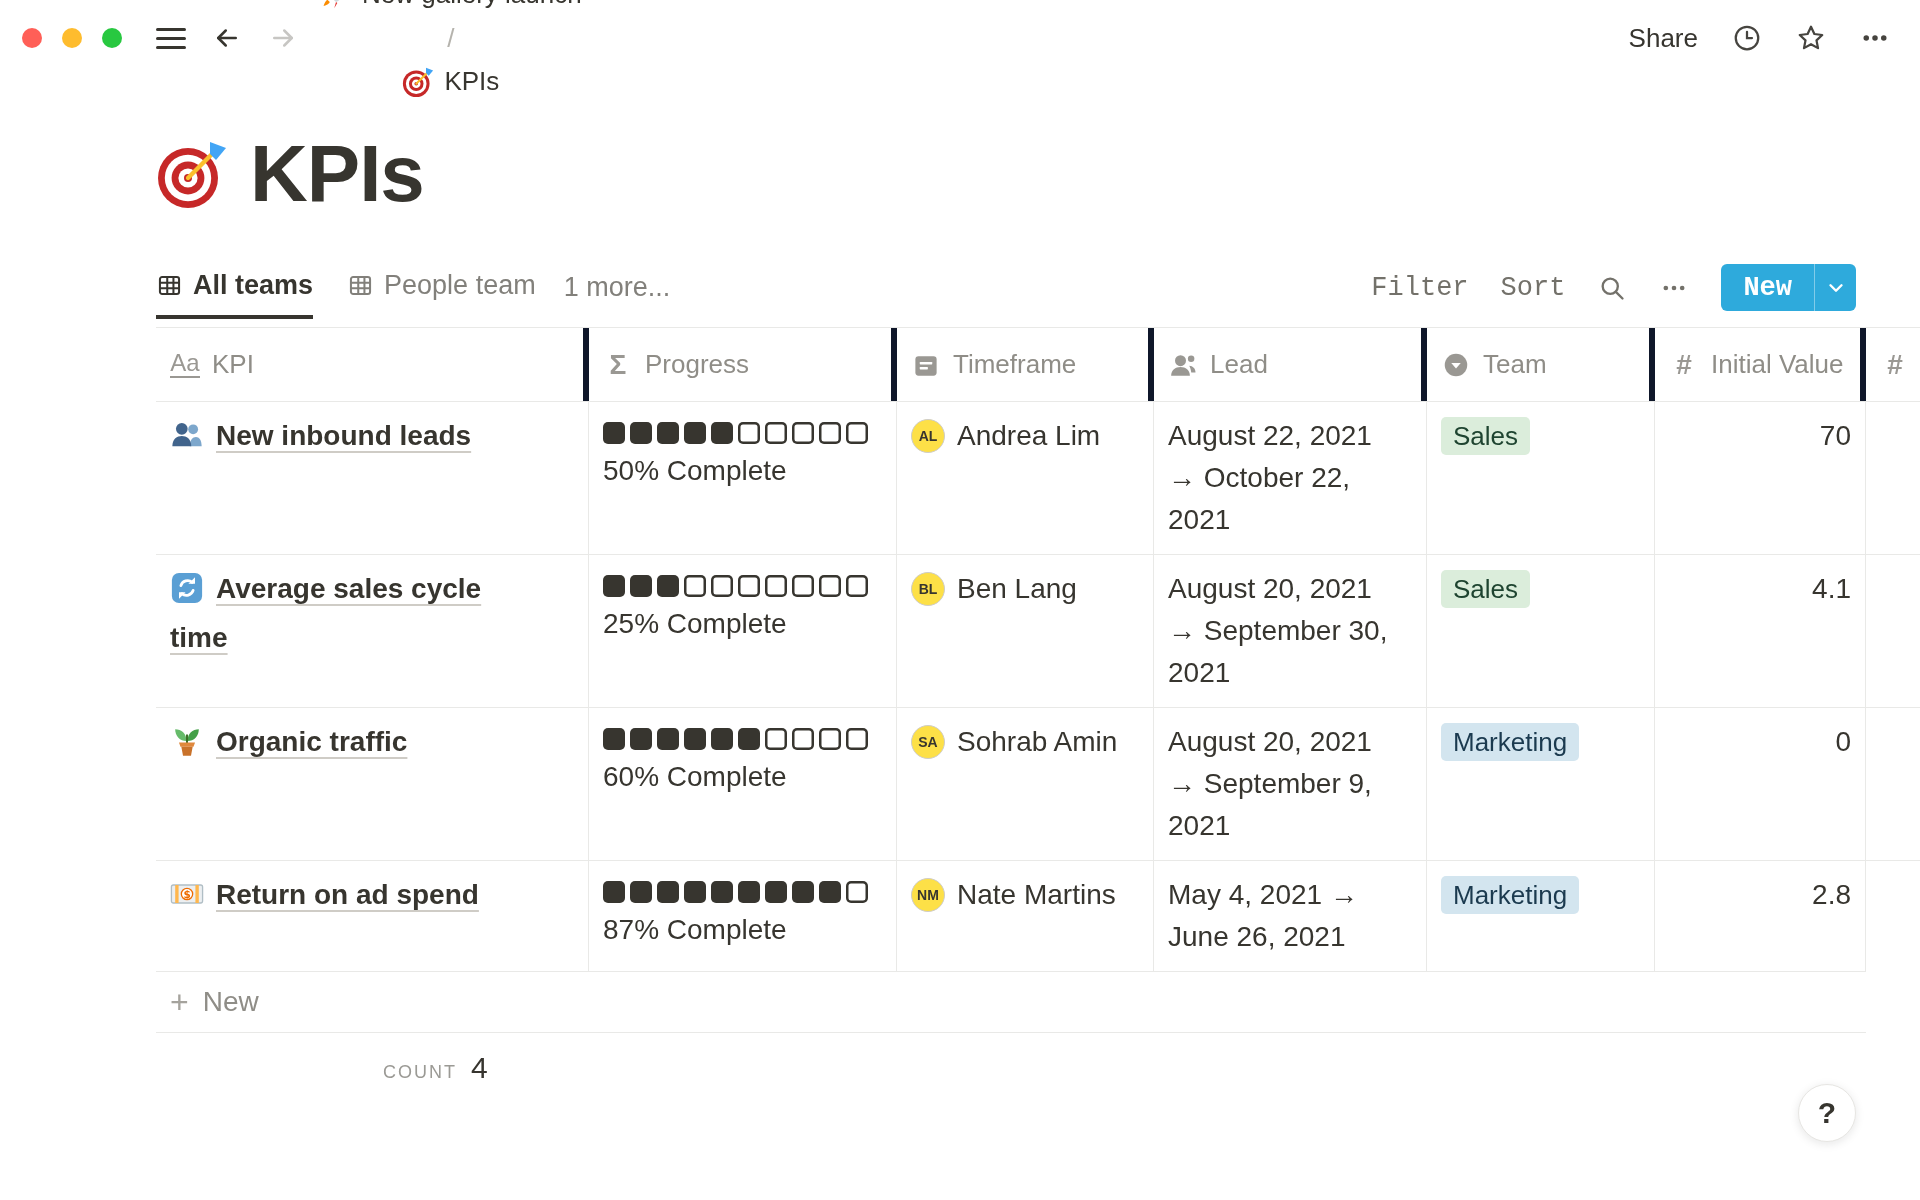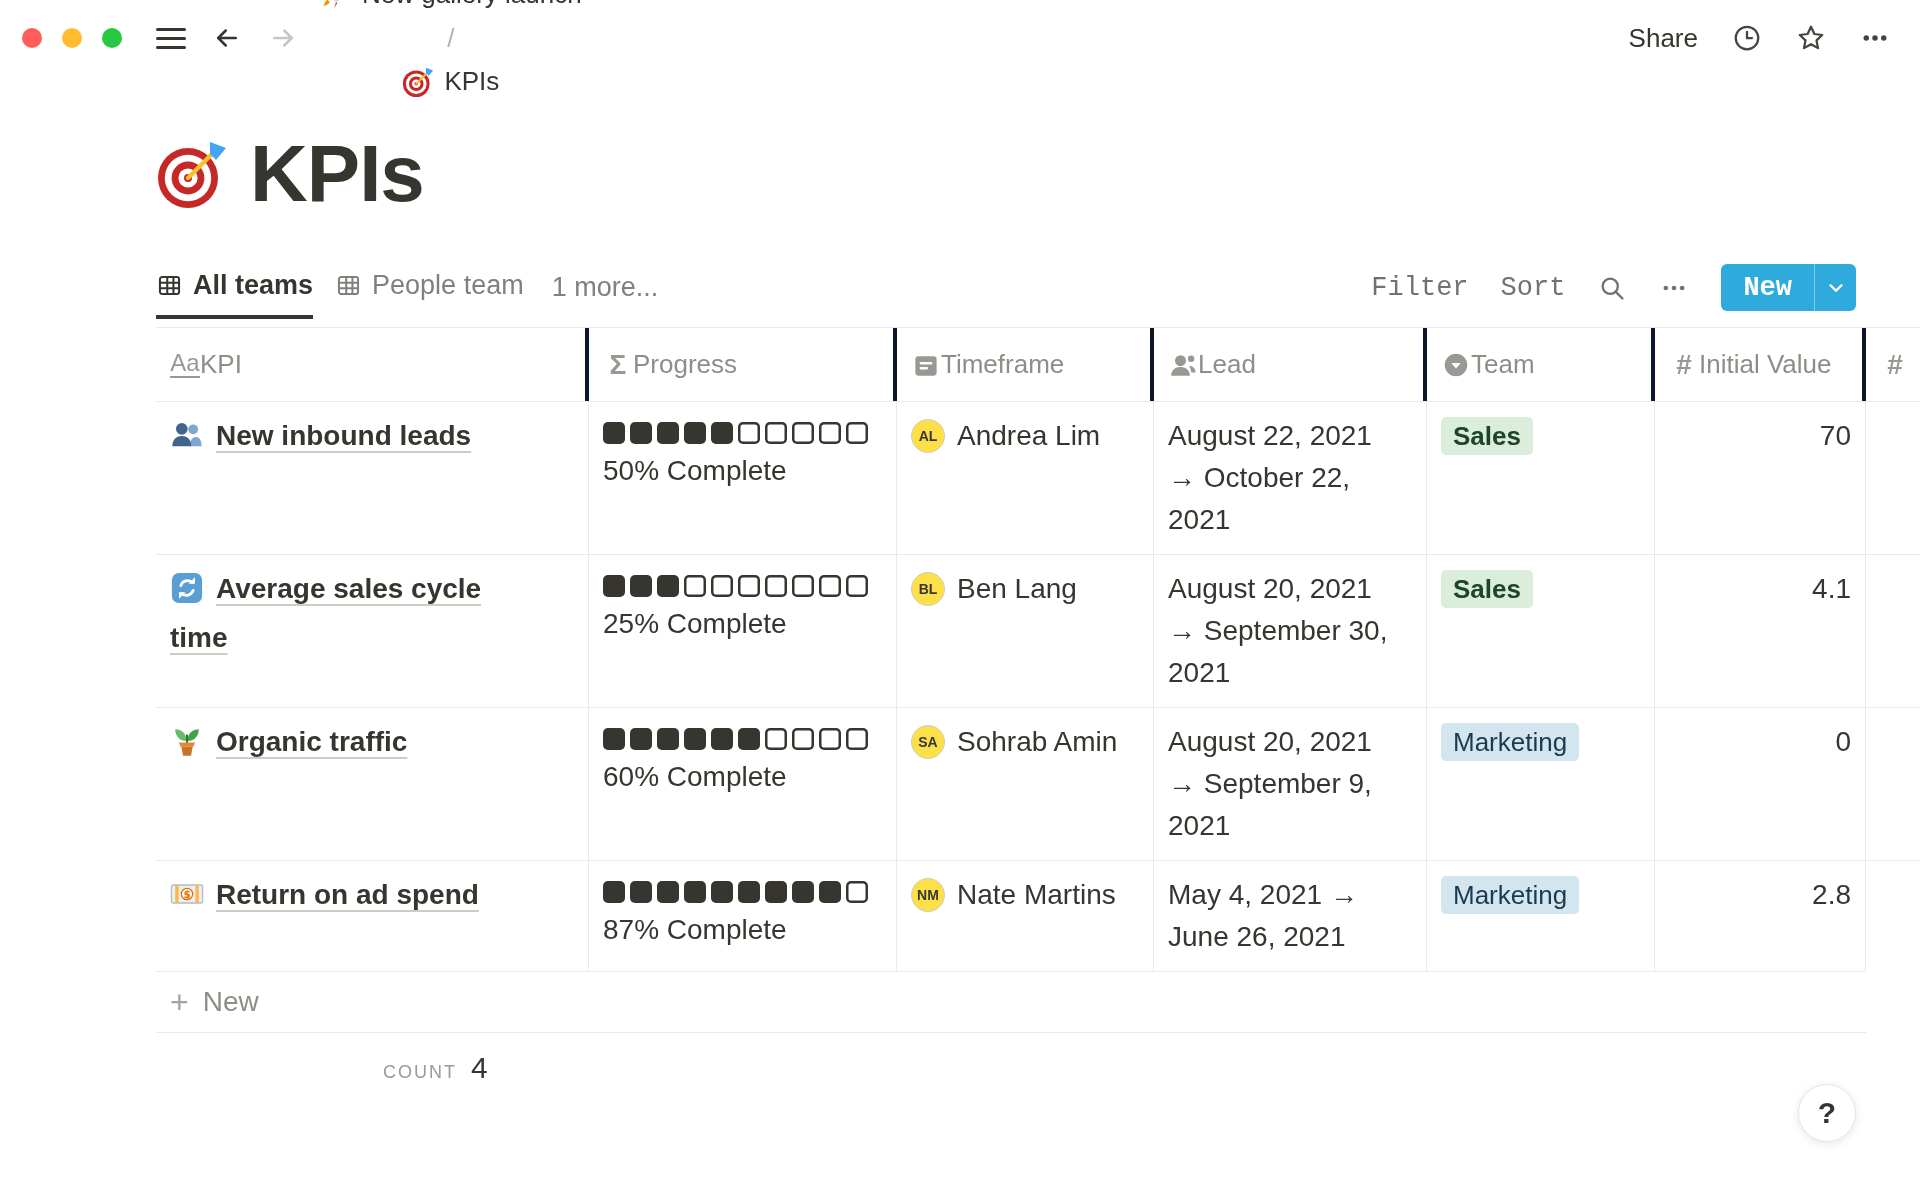--- a/index.html
+++ b/index.html
@@ -29,7 +29,7 @@
 
   
   .viewbar { margin:44px 156px 0 156px; width:1700px; display:flex; align-items:flex-end; }
-  .tabs { display:flex; align-items:flex-end; gap:22px;justify-content:space-between; }
+  .tabs { display:flex; align-items:flex-end; gap:34px;justify-content:space-between; }
   .tab { display:flex; align-items:center; gap:10px; font-size:27px; color:#82807b;
          padding-bottom:14px; border-bottom:4px solid transparent; cursor:pointer; white-space:nowrap; }
   .tab.active { color:#37352f; font-weight:700; border-bottom-color:#37352f; }

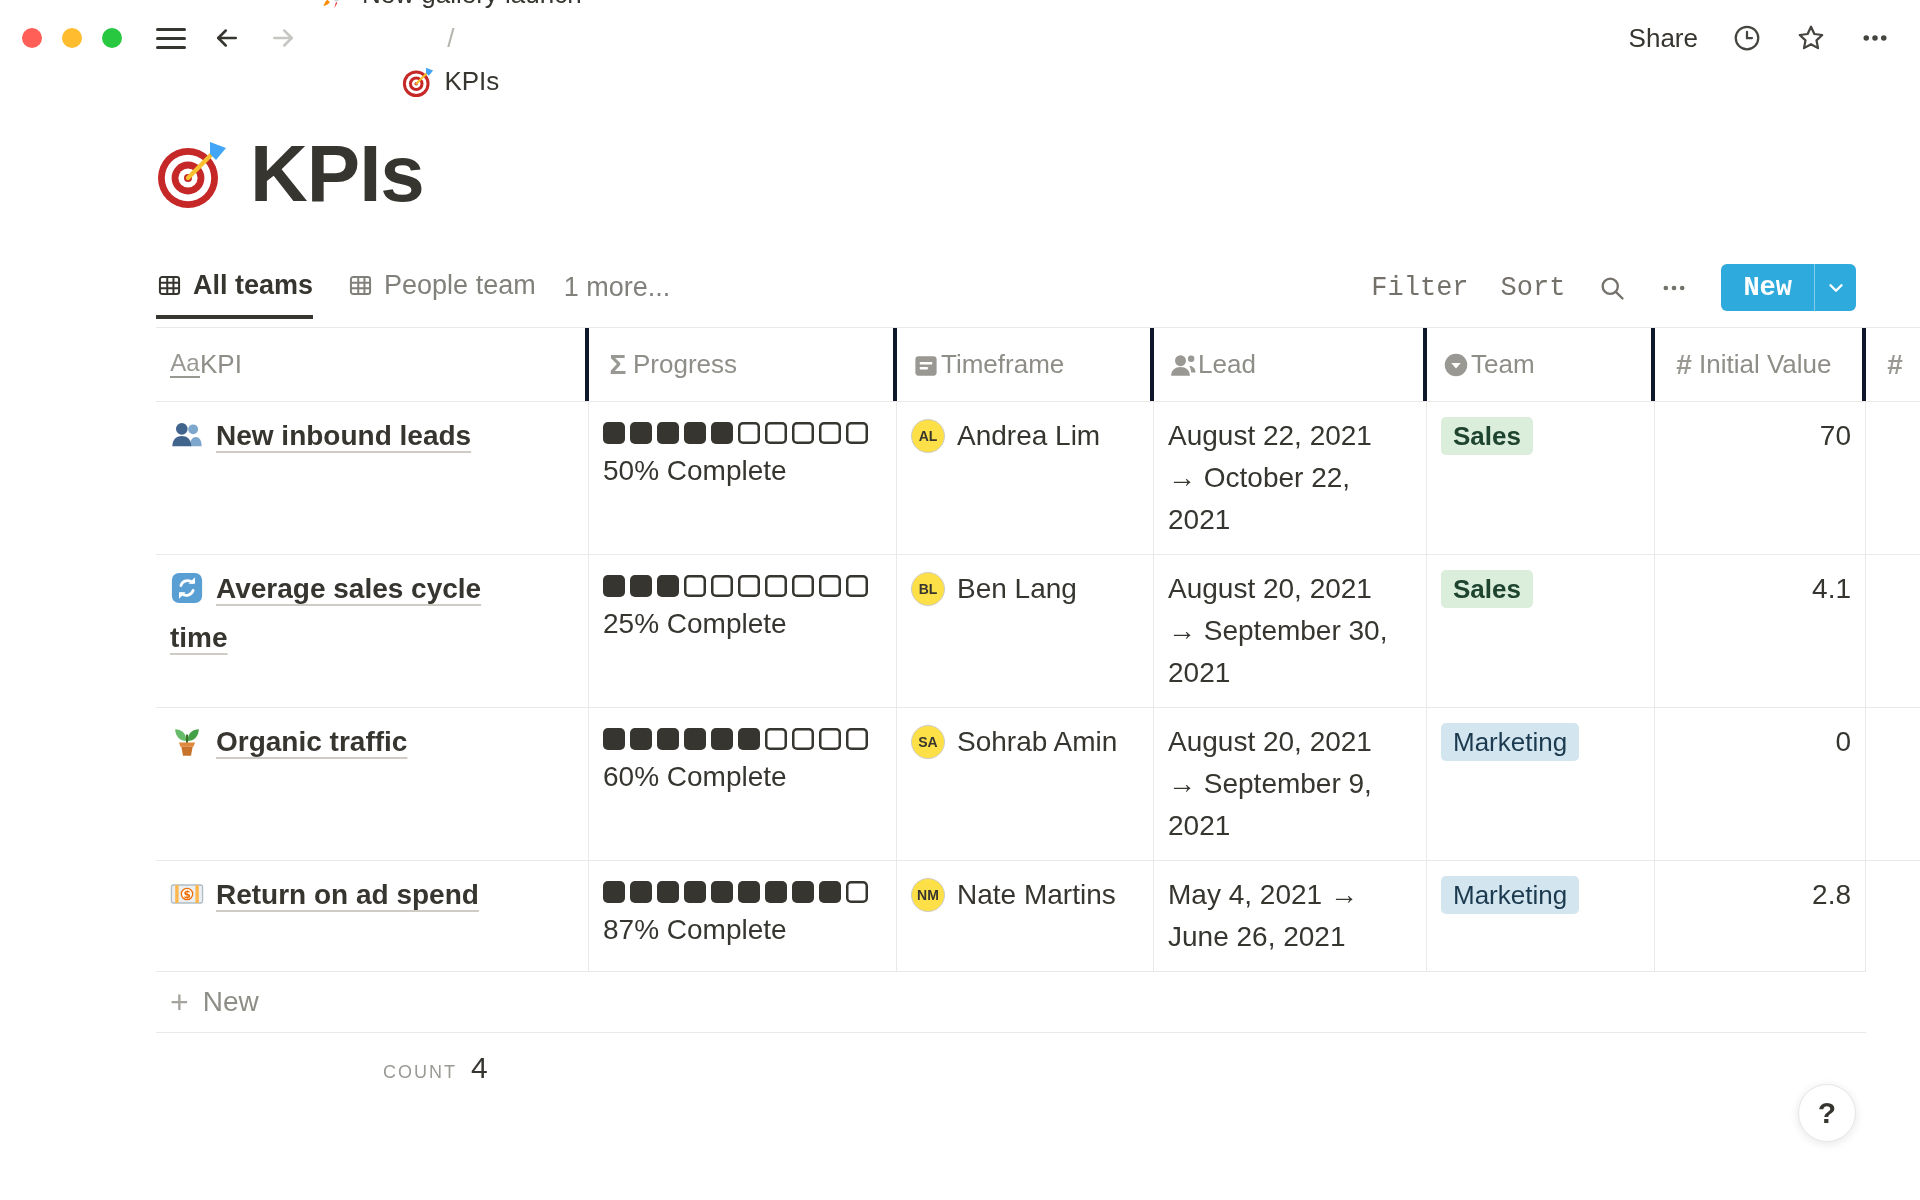--- a/index.html
+++ b/index.html
@@ -47,8 +47,8 @@
   
   .table { margin:8px 0 0 156px; width:1800px; --cols:433px 308px 257px 273px 228px 211px 90px; }
   .thead { display:grid; grid-template-columns:var(--cols); border-top:1px solid #e9e9e7; }
-  .th { display:flex; align-items:center; padding:0 14px; height:73px;
-        border-right:4px solid #0f172a; color:#8f8d87; font-size:26px; cursor:pointer; }
+  .th { display:flex; align-items:center; gap:12px; padding:0 14px; height:73px;
+        border-right:6px solid #0f172a; color:#8f8d87; font-size:26px; cursor:pointer; }
   .th .hic { display:flex; align-items:center; justify-content:center; width:30px; }
   .ic-aa { font-size:24px; color:#9a9893; border-bottom:2px solid #9a9893; line-height:1; padding-bottom:1px; }
   .ic-sigma { font-size:28px; color:#9a9893; font-weight:700; }

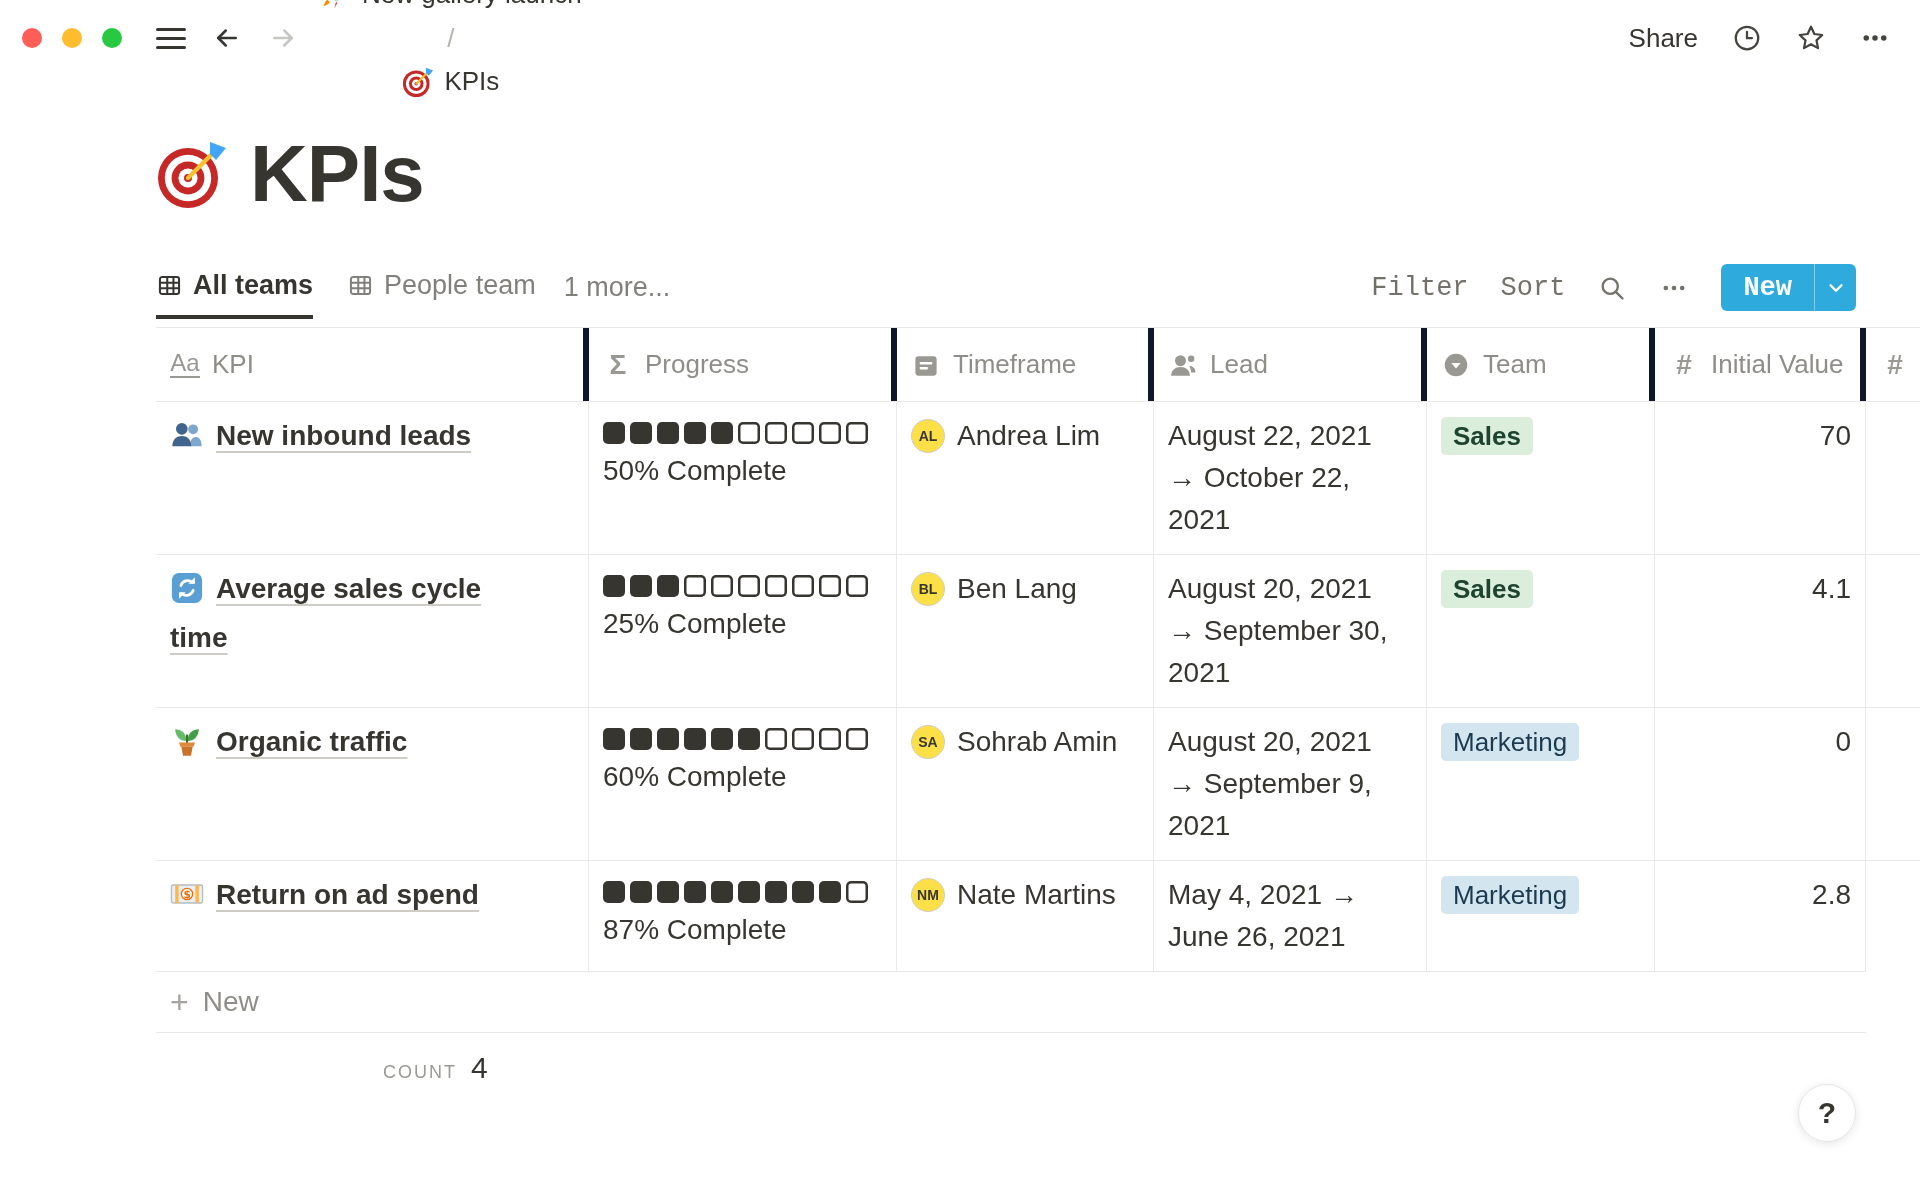--- a/index.html
+++ b/index.html
@@ -70,7 +70,7 @@
             background:#fde047; border:1px solid #cfcdc8; color:#37352f; font-size:14px; font-weight:700;
             display:flex; align-items:center; justify-content:center; }
   .badge { display:inline-block; font-size:26px; line-height:38px; padding:0 12px; border-radius:5px; }
-  .badge.green { background:#dbeddb; color:#1e4430;font-weight:bold; }
+  .badge.green { background:#dbeddb; color:#1e4430; }
   .badge.blue  { background:#d3e5ef; color:#1b3a4f; }
   .val-cell { text-align:right; }
   .newrow { display:flex; align-items:center; gap:14px; color:#8f8d87; font-size:28px;

